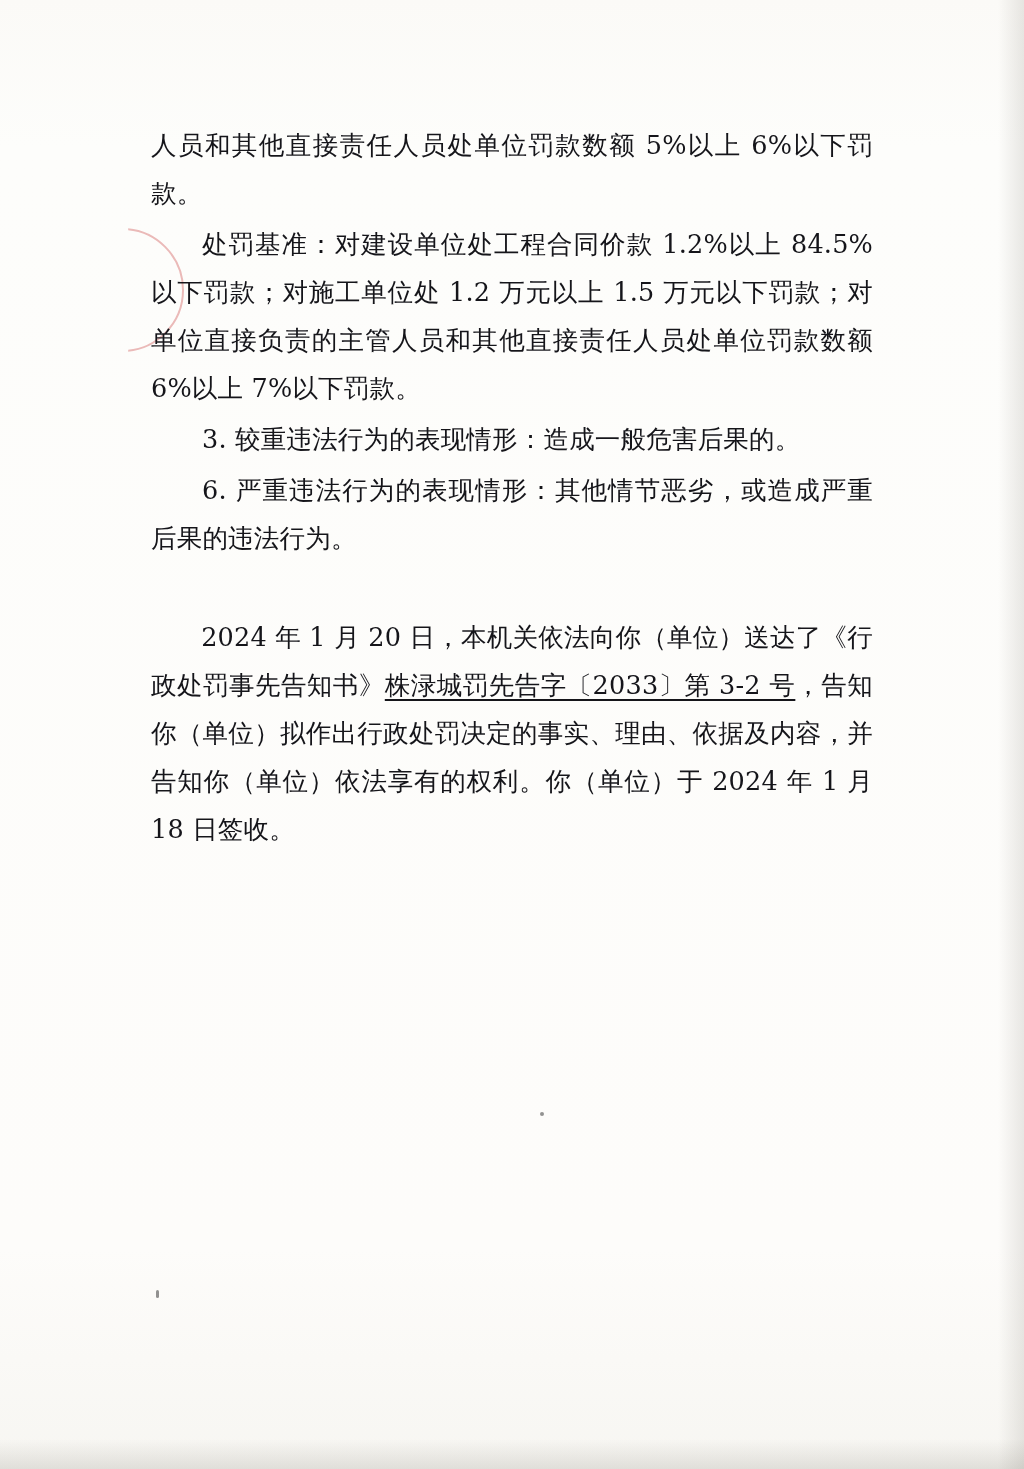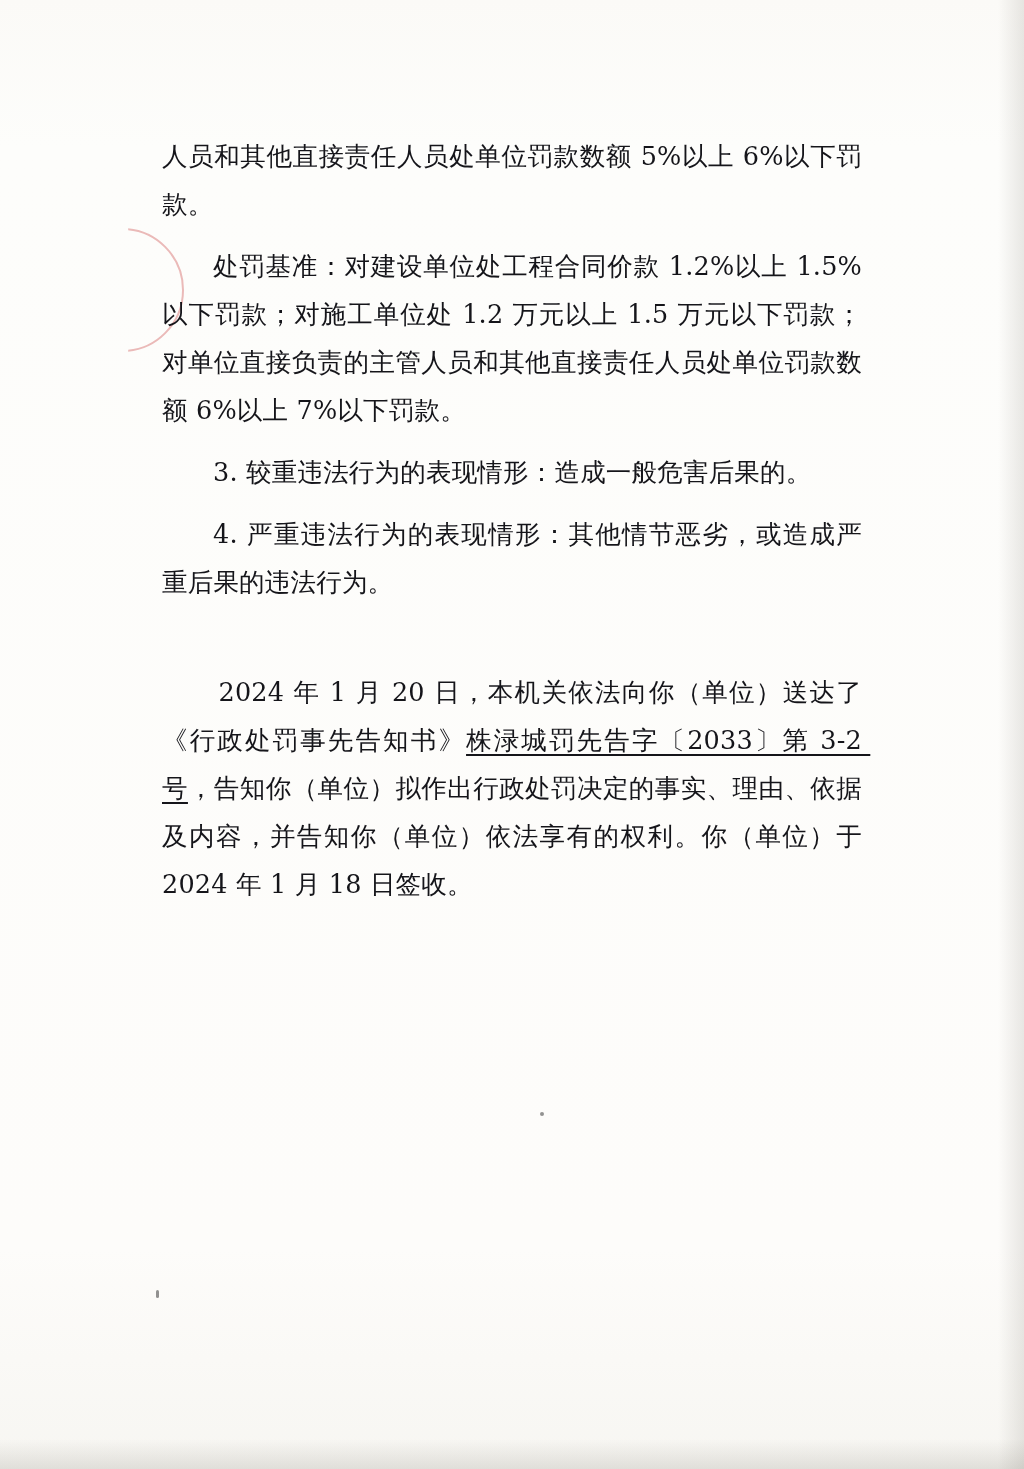--- a/index.html
+++ b/index.html
@@ -41,7 +41,7 @@
     text-justify: inter-character;
   }
   p.para {
-    margin: 14px;
+    margin: 3px;
     text-indent: 0;
     white-space: pre-wrap;
   }

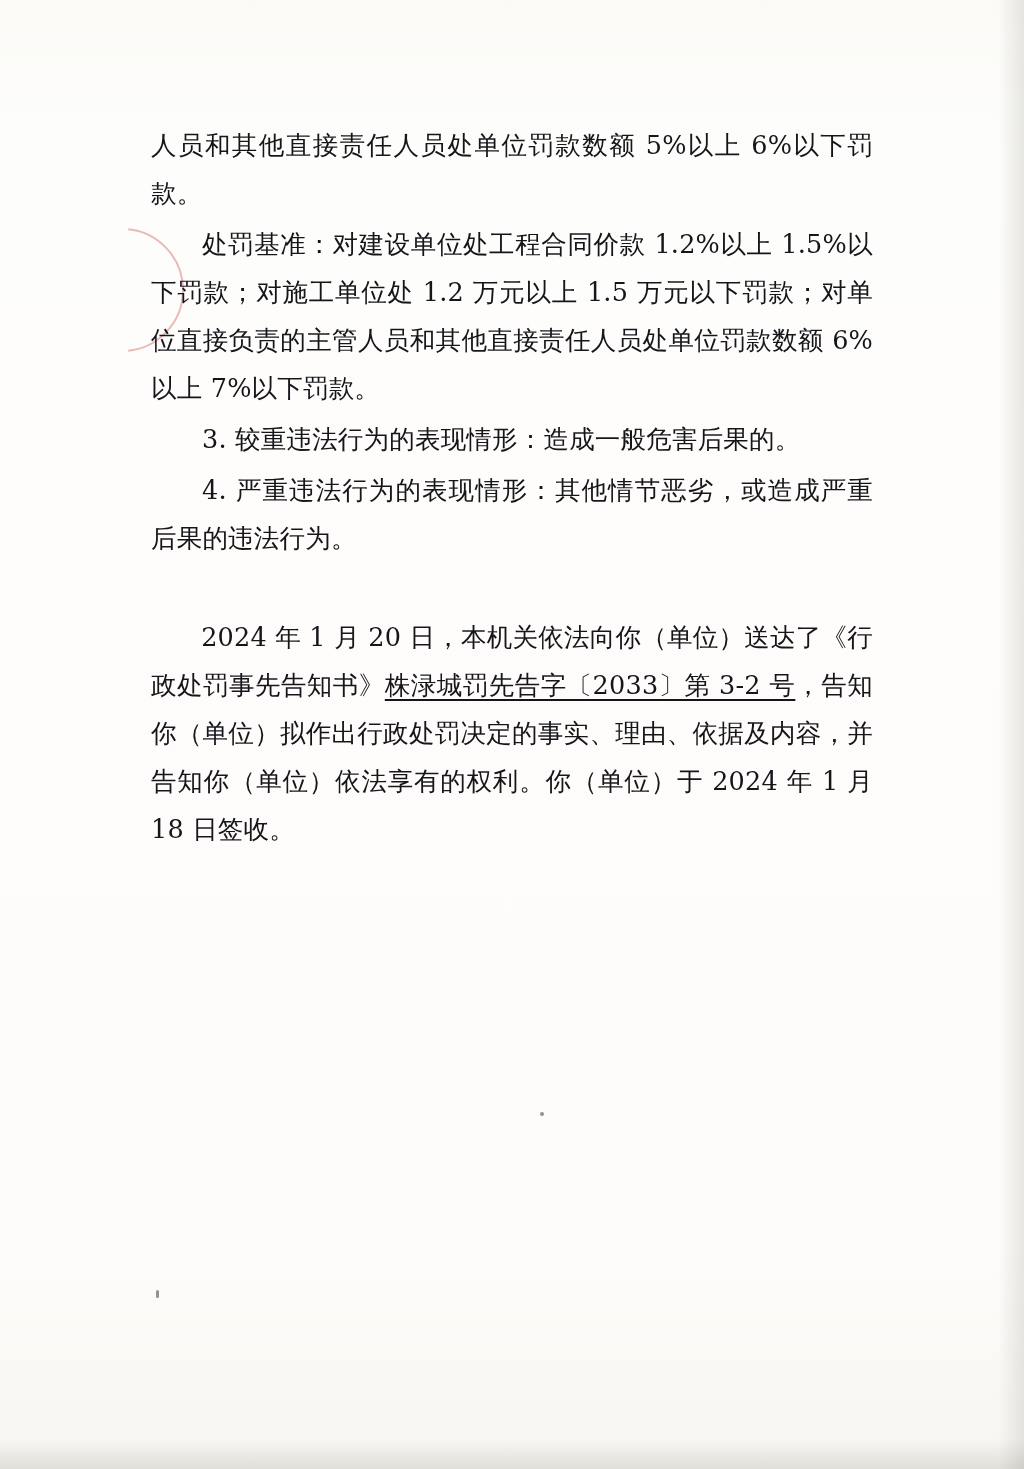--- a/index.html
+++ b/index.html
@@ -101,7 +101,7 @@
 
   <div class="doc-body">
     <p class="para">人员和其他直接责任人员处单位罚款数额 5%以上 6%以下罚款。</p>
-    <p class="para indent">处罚基准：对建设单位处工程合同价款 1.2%以上 1.5%以下罚款；对施工单位处 1.2 万元以上 1.5 万元以下罚款；对单位直接负责的主管人员和其他直接责任人员处单位罚款数额 6%以上 7%以下罚款。</p>
+    <p class="para indent">处罚基准：对建设单位处工程合同价款 1.2%以上 84.5%以下罚款；对施工单位处 1.2 万元以上 1.5 万元以下罚款；对单位直接负责的主管人员和其他直接责任人员处单位罚款数额 6%以上 7%以下罚款。</p>
     <p class="para indent">3. 较重违法行为的表现情形：造成一般危害后果的。</p>
     <p class="para indent">4. 严重违法行为的表现情形：其他情节恶劣，或造成严重后果的违法行为。</p>
 

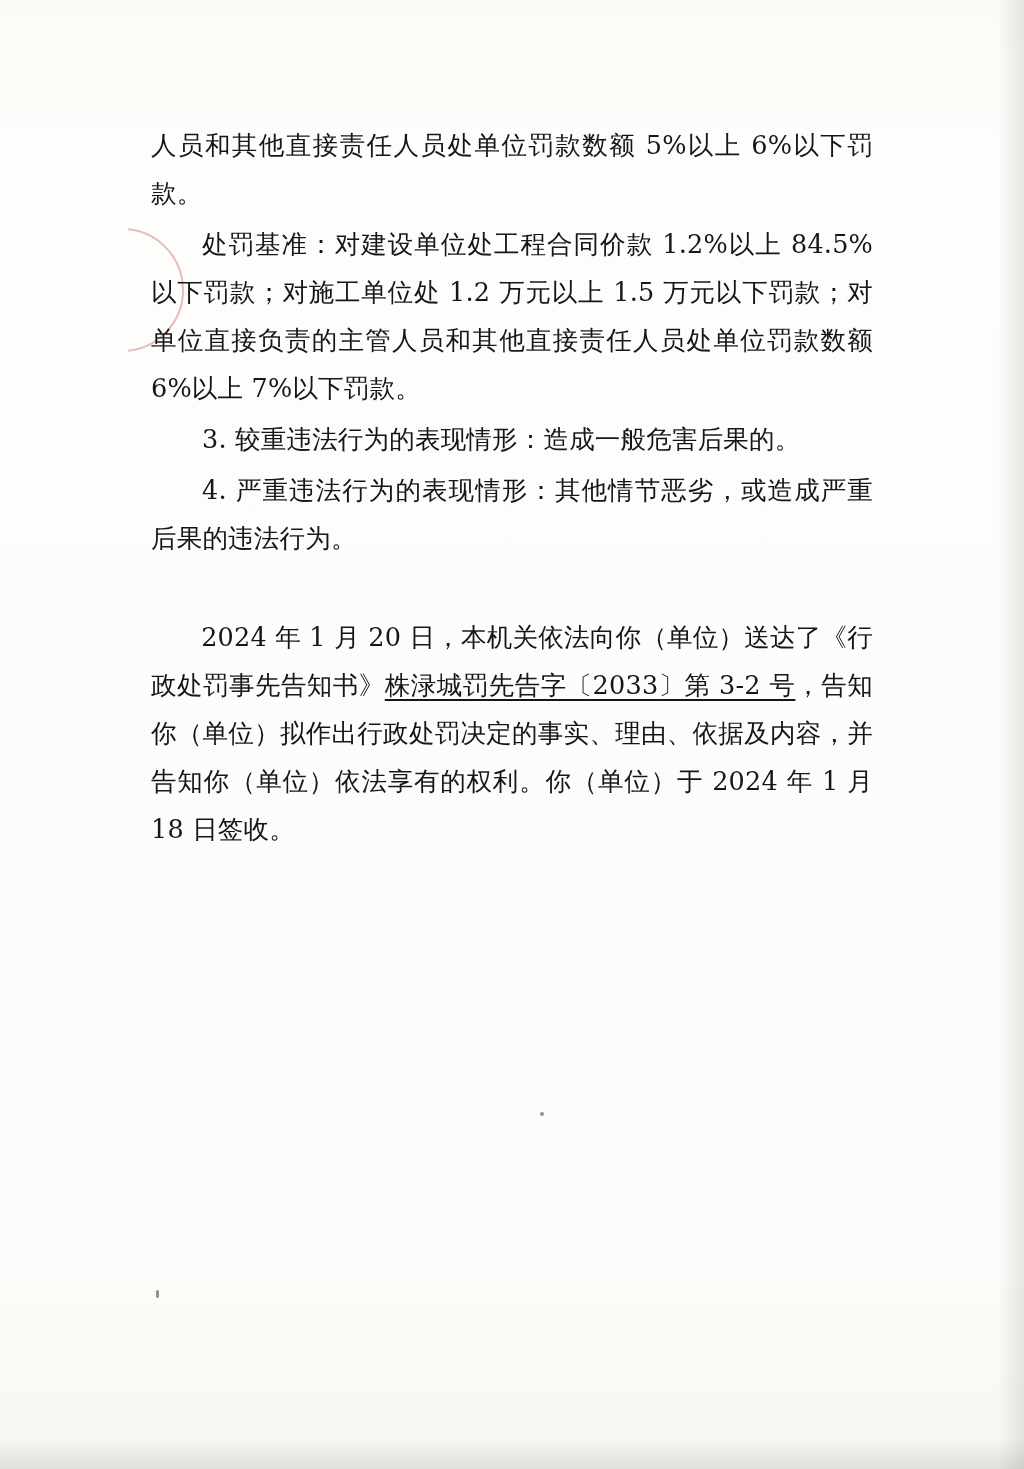--- a/index.html
+++ b/index.html
@@ -103,7 +103,7 @@
     <p class="para">人员和其他直接责任人员处单位罚款数额 5%以上 6%以下罚款。</p>
     <p class="para indent">处罚基准：对建设单位处工程合同价款 1.2%以上 84.5%以下罚款；对施工单位处 1.2 万元以上 1.5 万元以下罚款；对单位直接负责的主管人员和其他直接责任人员处单位罚款数额 6%以上 7%以下罚款。</p>
     <p class="para indent">3. 较重违法行为的表现情形：造成一般危害后果的。</p>
-    <p class="para indent">4. 严重违法行为的表现情形：其他情节恶劣，或造成严重后果的违法行为。</p>
+    <p class="para indent">6. 严重违法行为的表现情形：其他情节恶劣，或造成严重后果的违法行为。</p>
 
 
     <p class="para indent">

